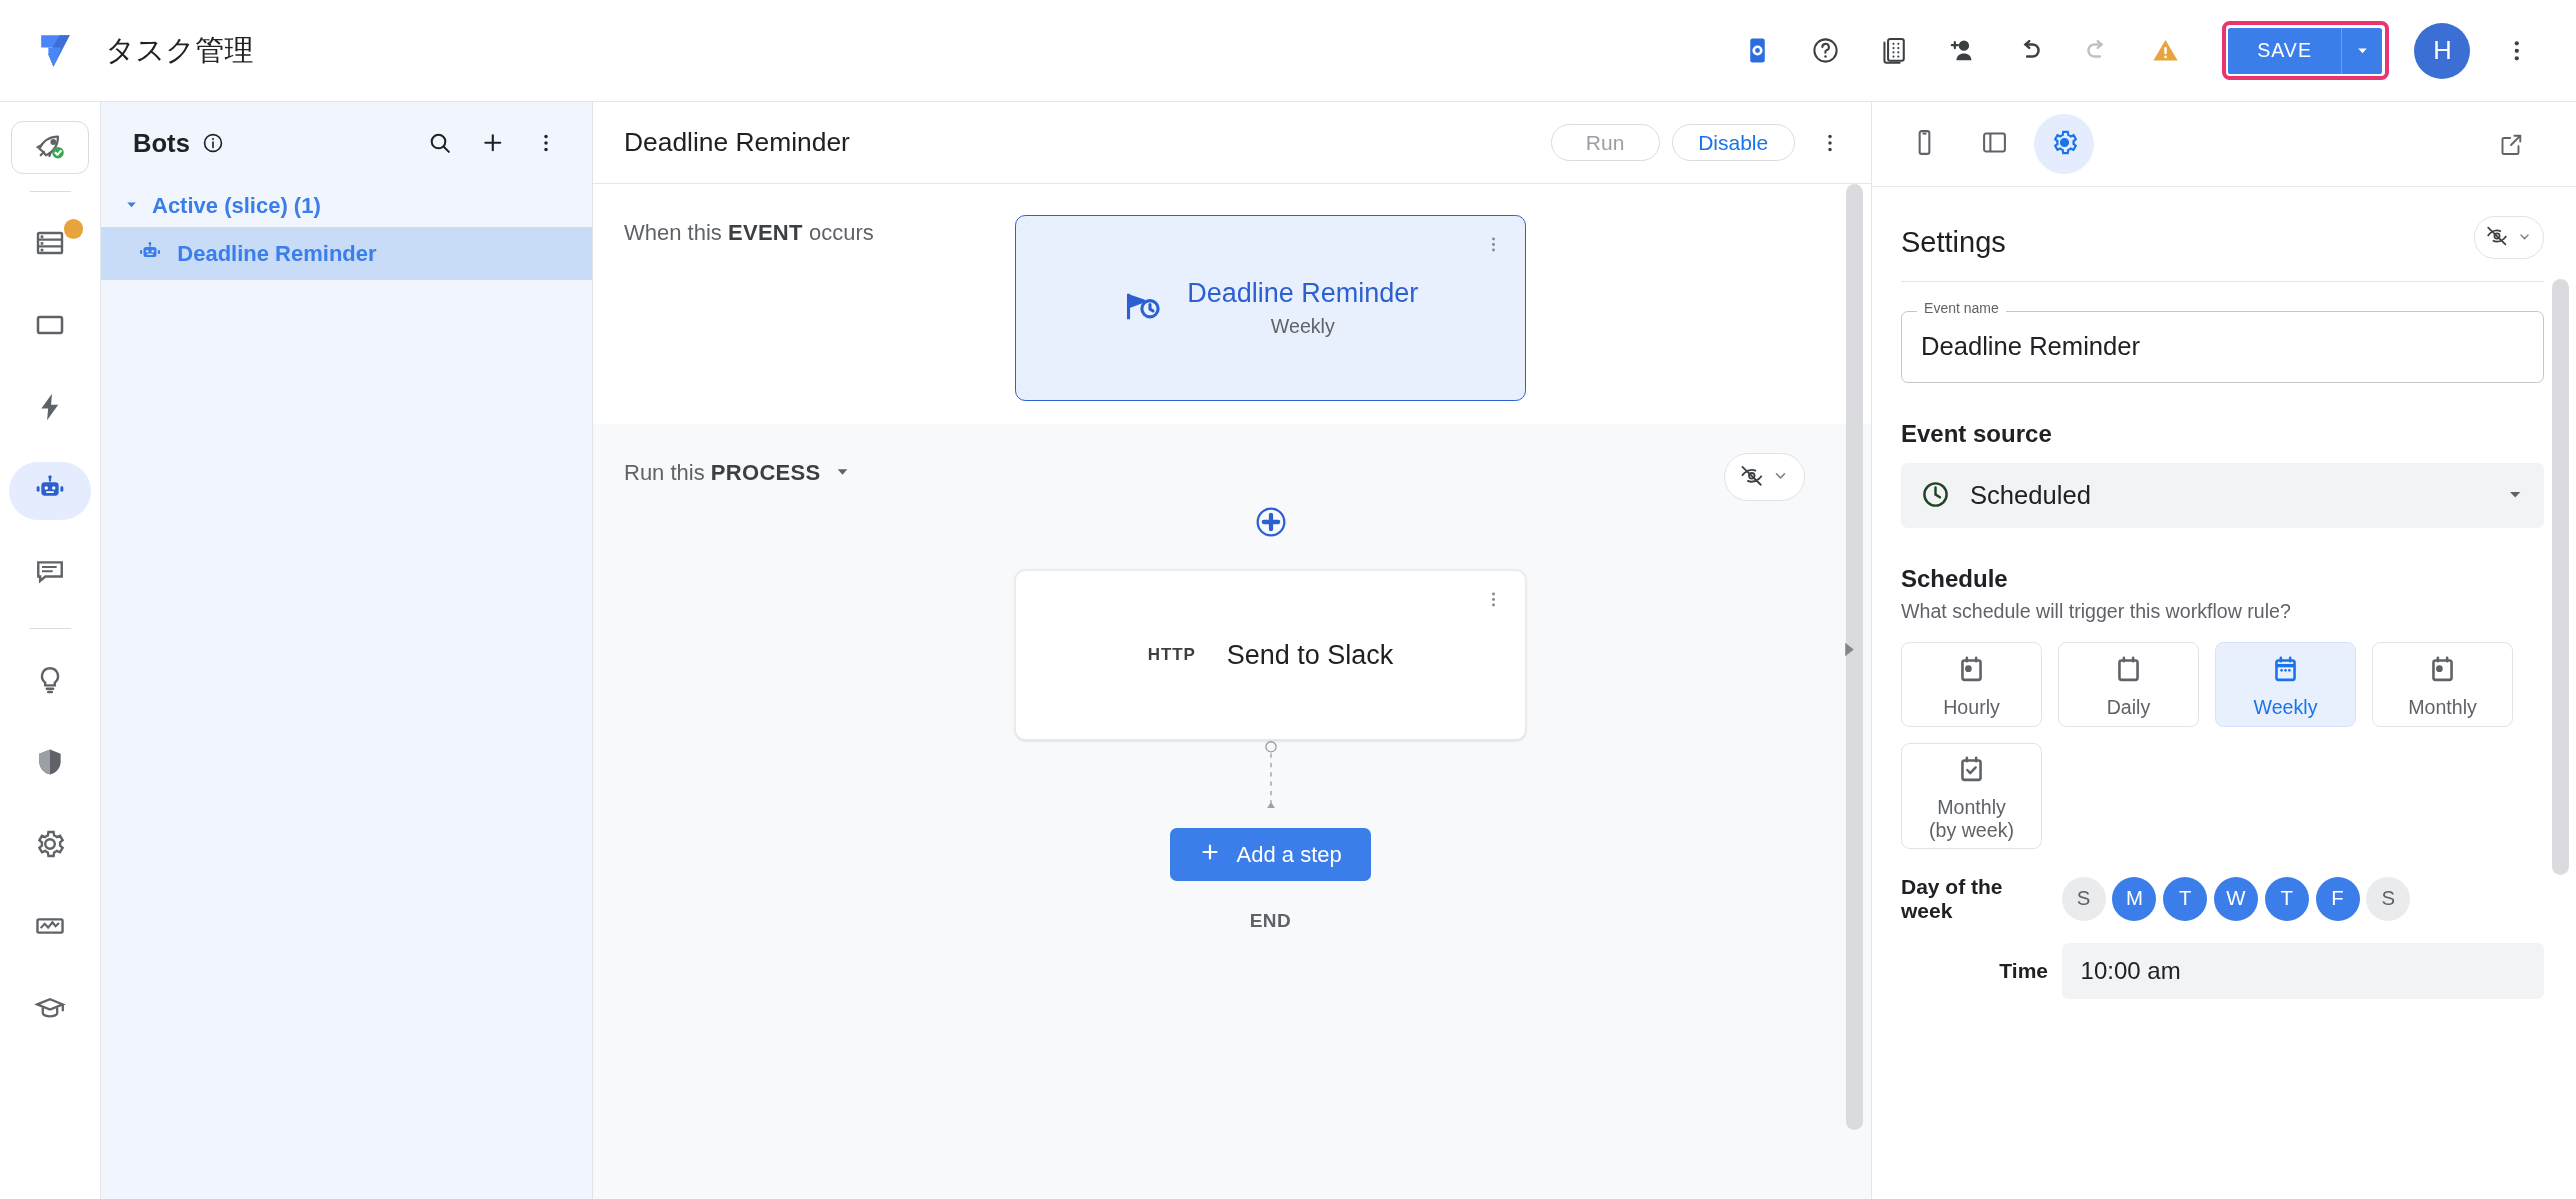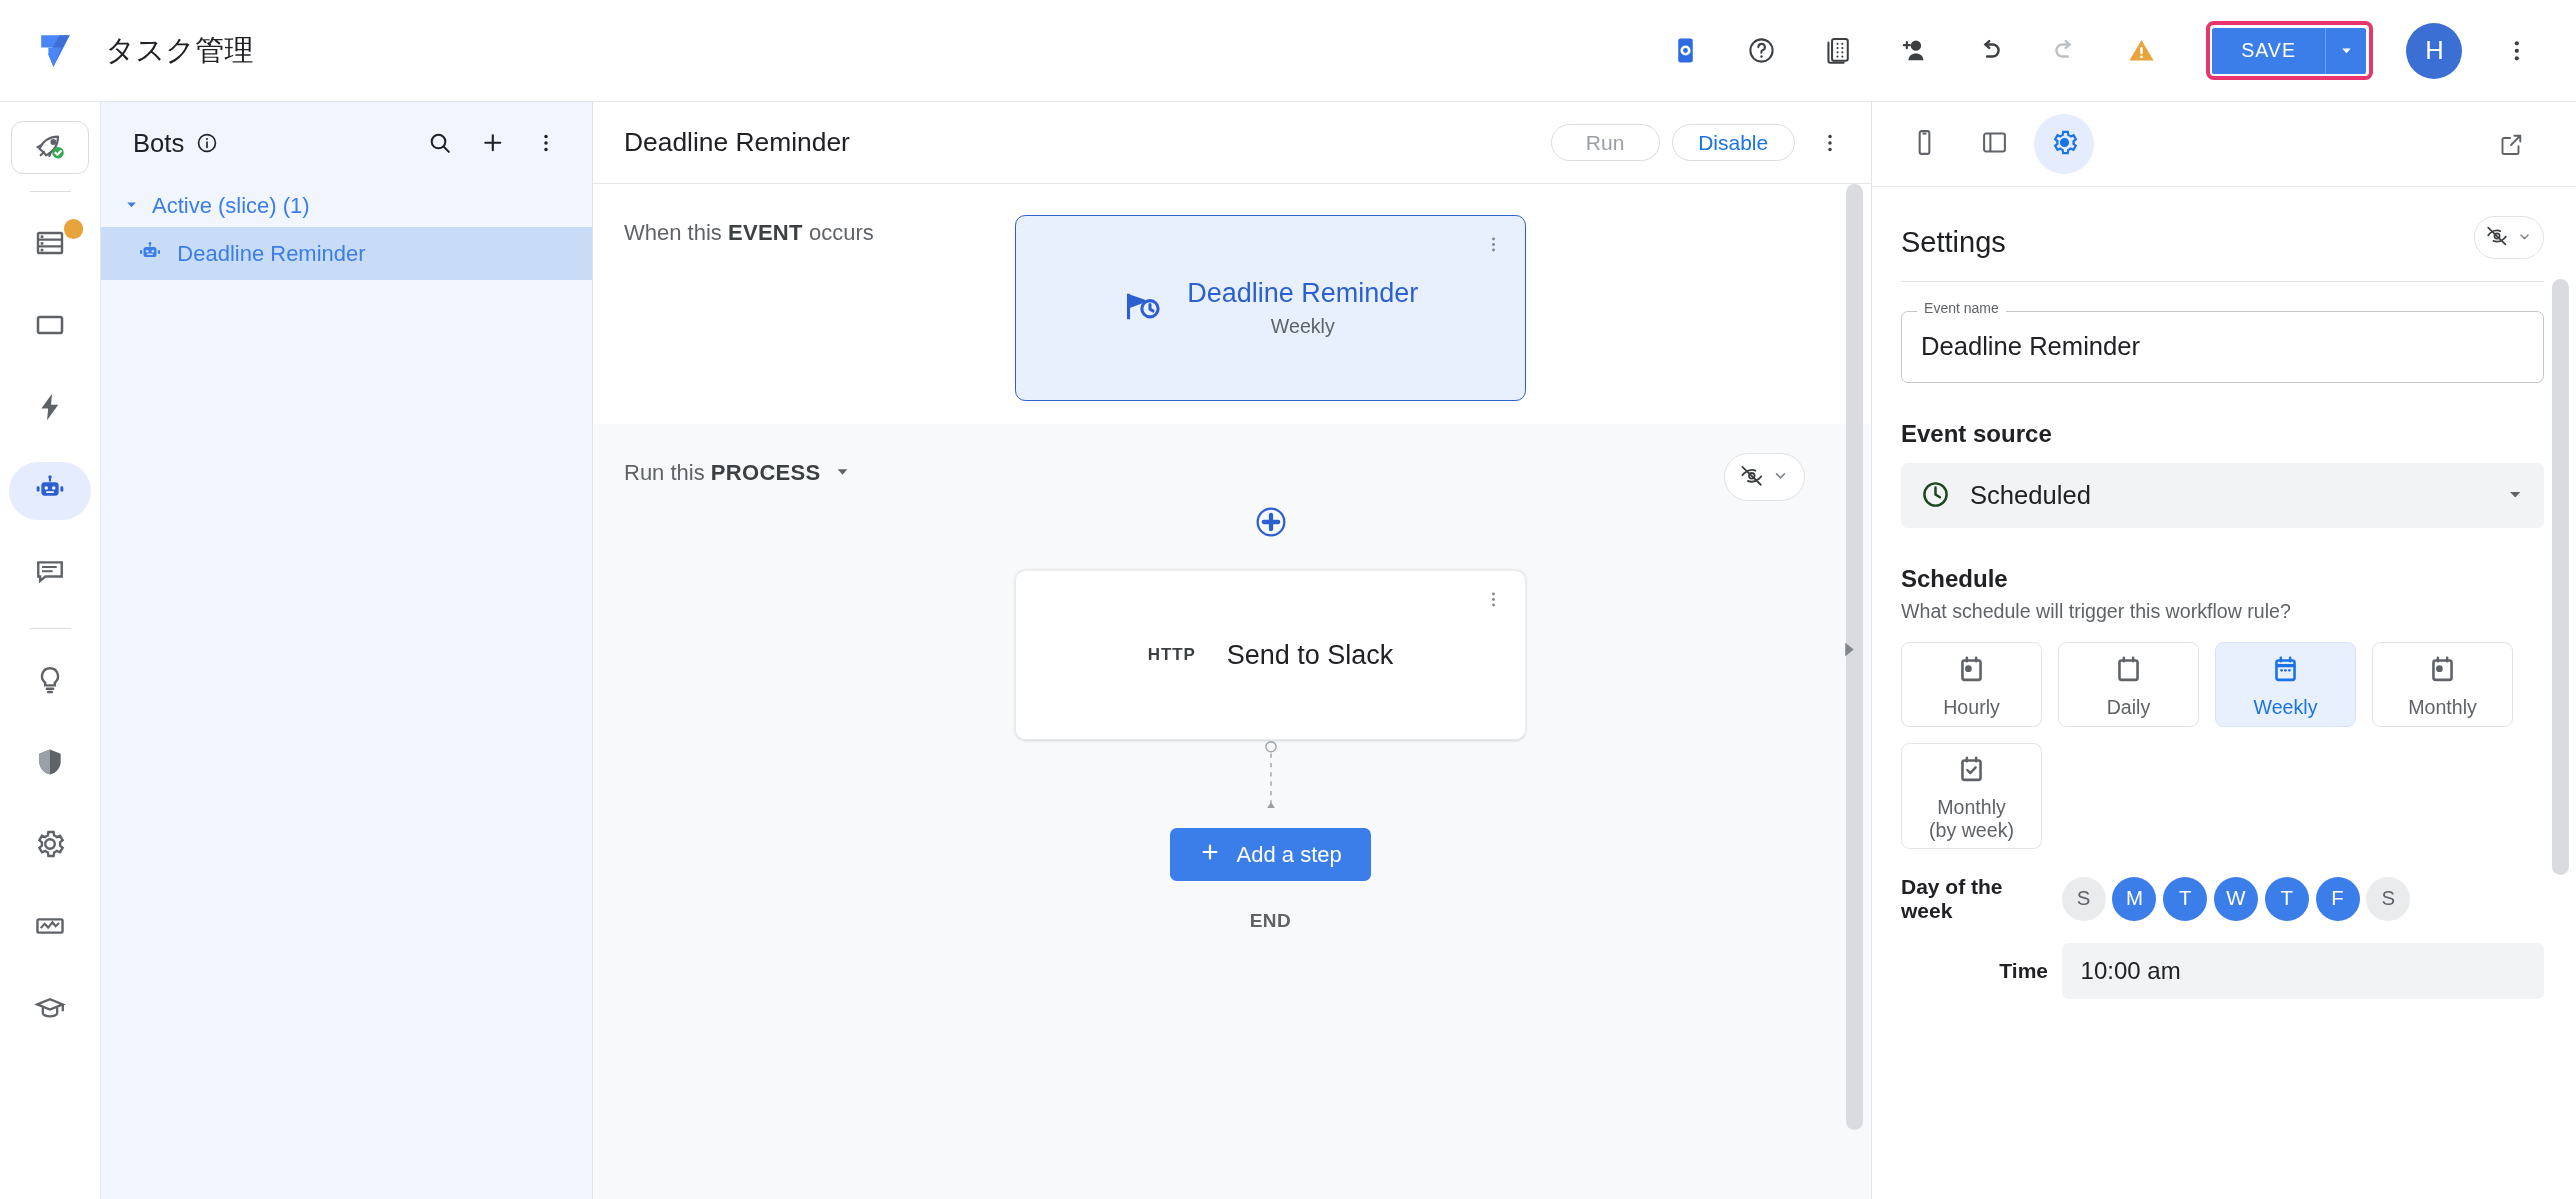--- a/index.html
+++ b/index.html
@@ -24,7 +24,7 @@
   .logo { width: 49px; height: 49px; display: block; }
   .app-title { font-size: 29px; color: #202124; letter-spacing: 0.2px; }
   .topbar-spacer { flex: 1; }
-  .topbar-actions { display: flex; align-items: center; gap: 8px; justify-content: flex-end; }
+  .topbar-actions { display: flex; align-items: center; gap: 0px; justify-content: flex-end; }
   .ticon {
     width: 56px; height: 56px; border-radius: 50%;
     display: flex; align-items: center; justify-content: center;

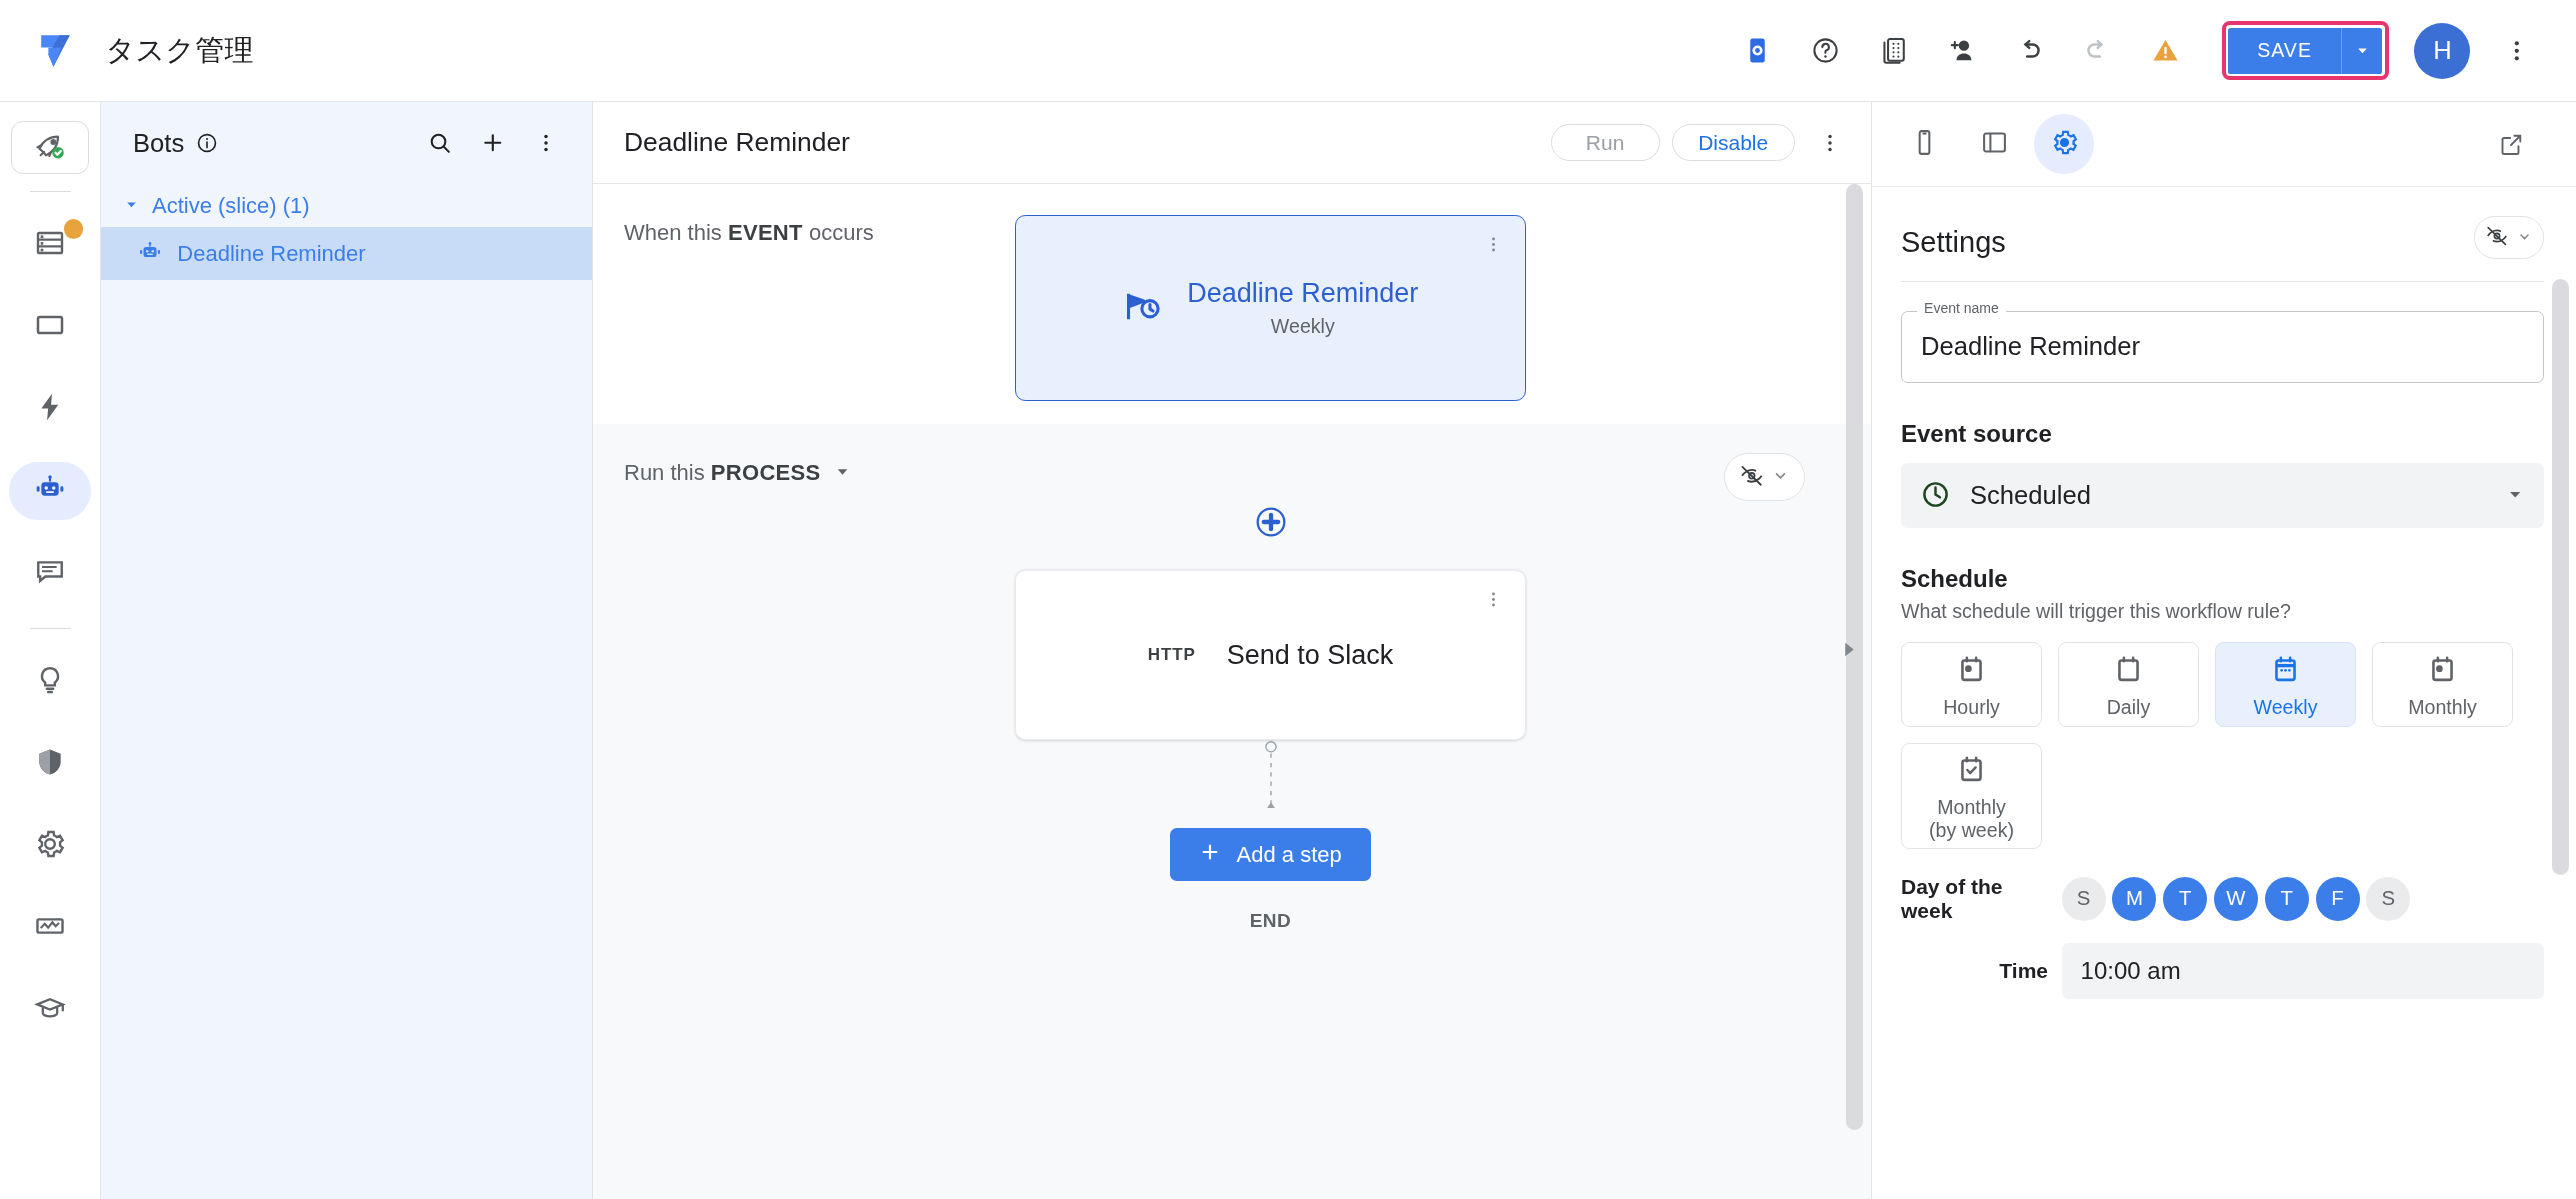--- a/index.html
+++ b/index.html
@@ -91,7 +91,7 @@
     width: 492px; min-width: 492px;
     background: #F1F5FE;
     border-right: 0.9px solid #dfe3e8;
-    display: flex; flex-direction: column;
+    display: flex; flex-direction: column; font-weight: bold;
   }
   .bots-head {
     height: 82px; display: flex; align-items: center;

